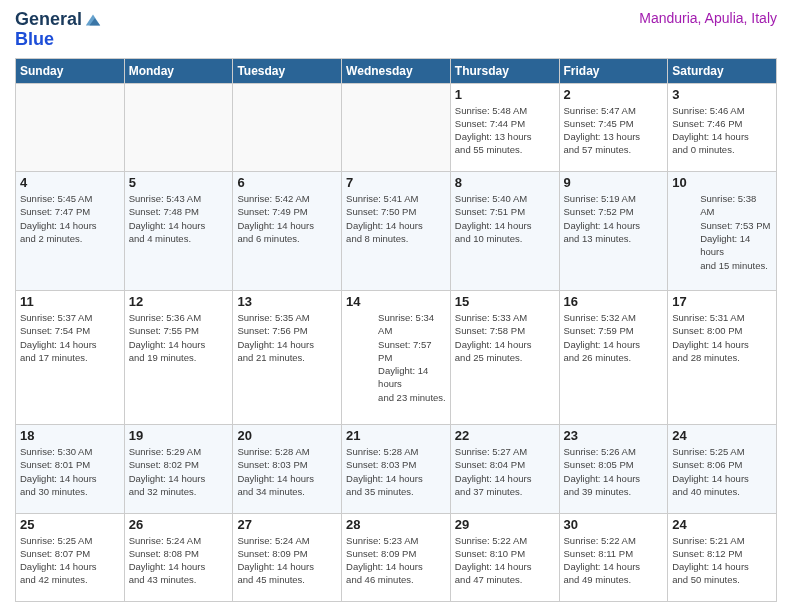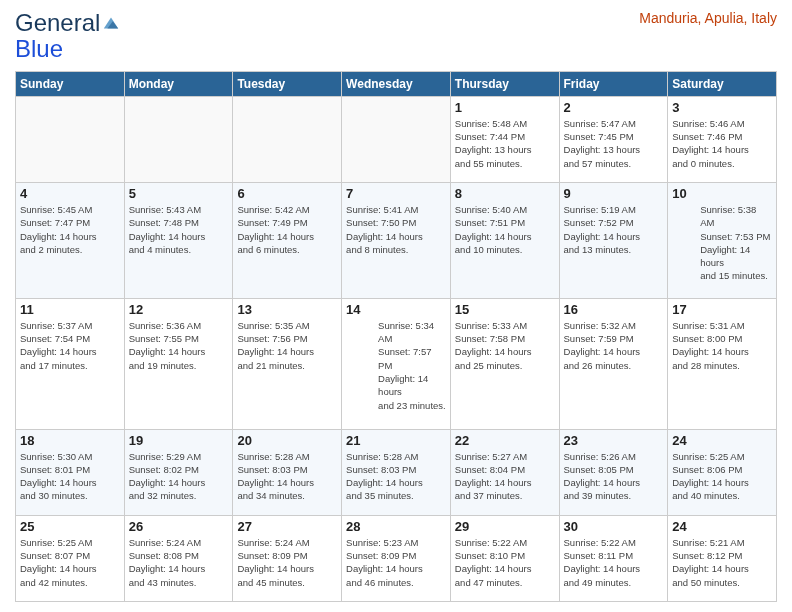--- a/index.html
+++ b/index.html
@@ -28,8 +28,8 @@
       align-items: center;
     }
     .logo-text {
-      font-size: 24px;
-      font-weight: normal;
+      font-size: 18px;
+      font-weight: bold;
       color: #1a3a5c;
       line-height: 1.1;
     }

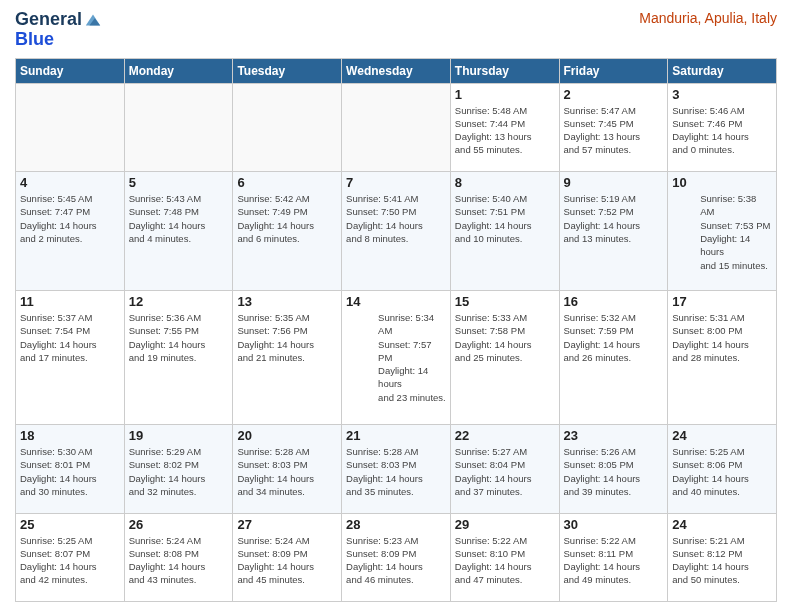--- a/index.html
+++ b/index.html
@@ -51,7 +51,7 @@
     }
     .subtitle {
       font-size: 14px;
-      color: #c2410c;
+      color: #a21caf;
     }
     .calendar {
       width: 100%;

